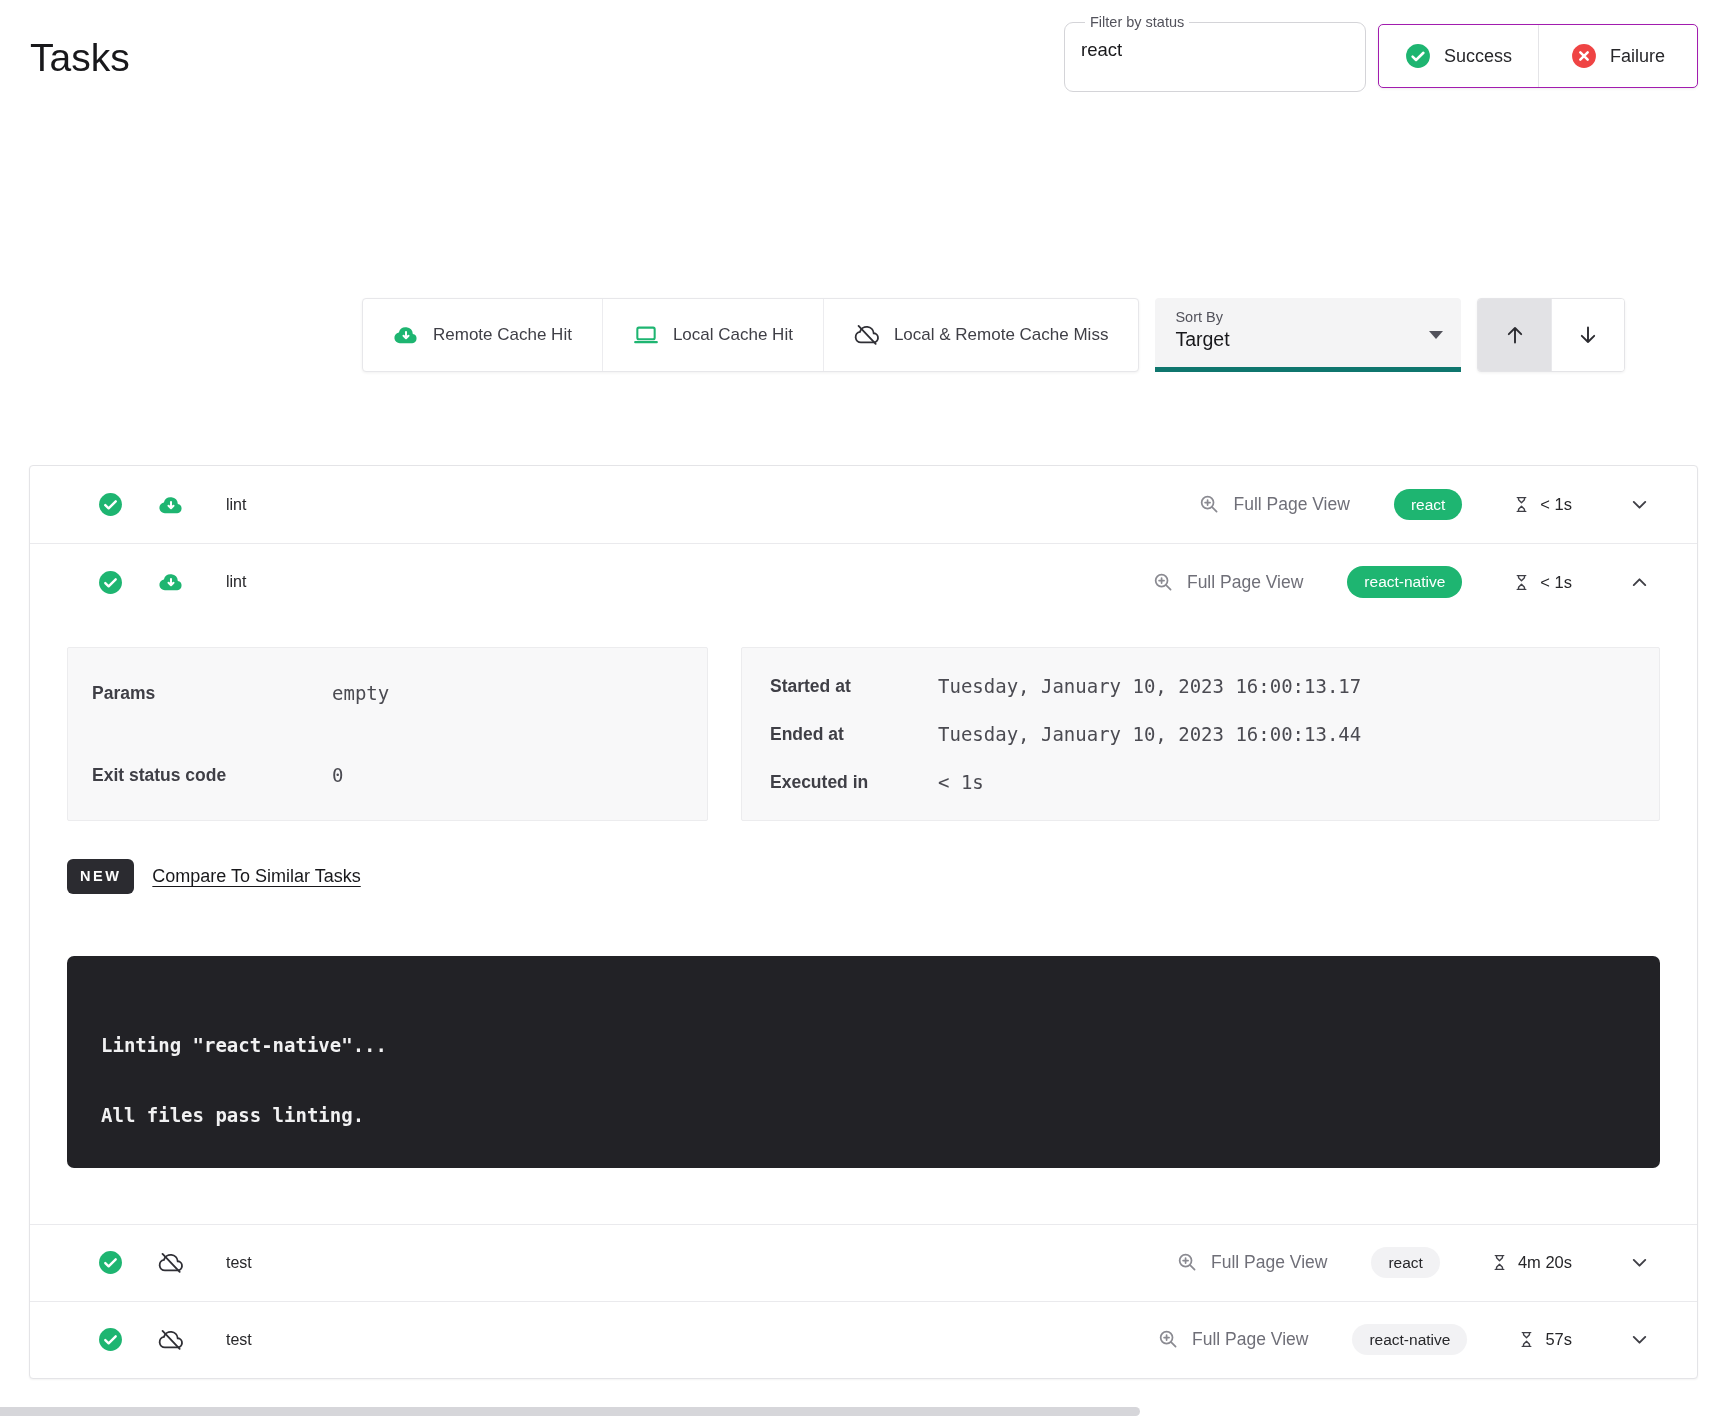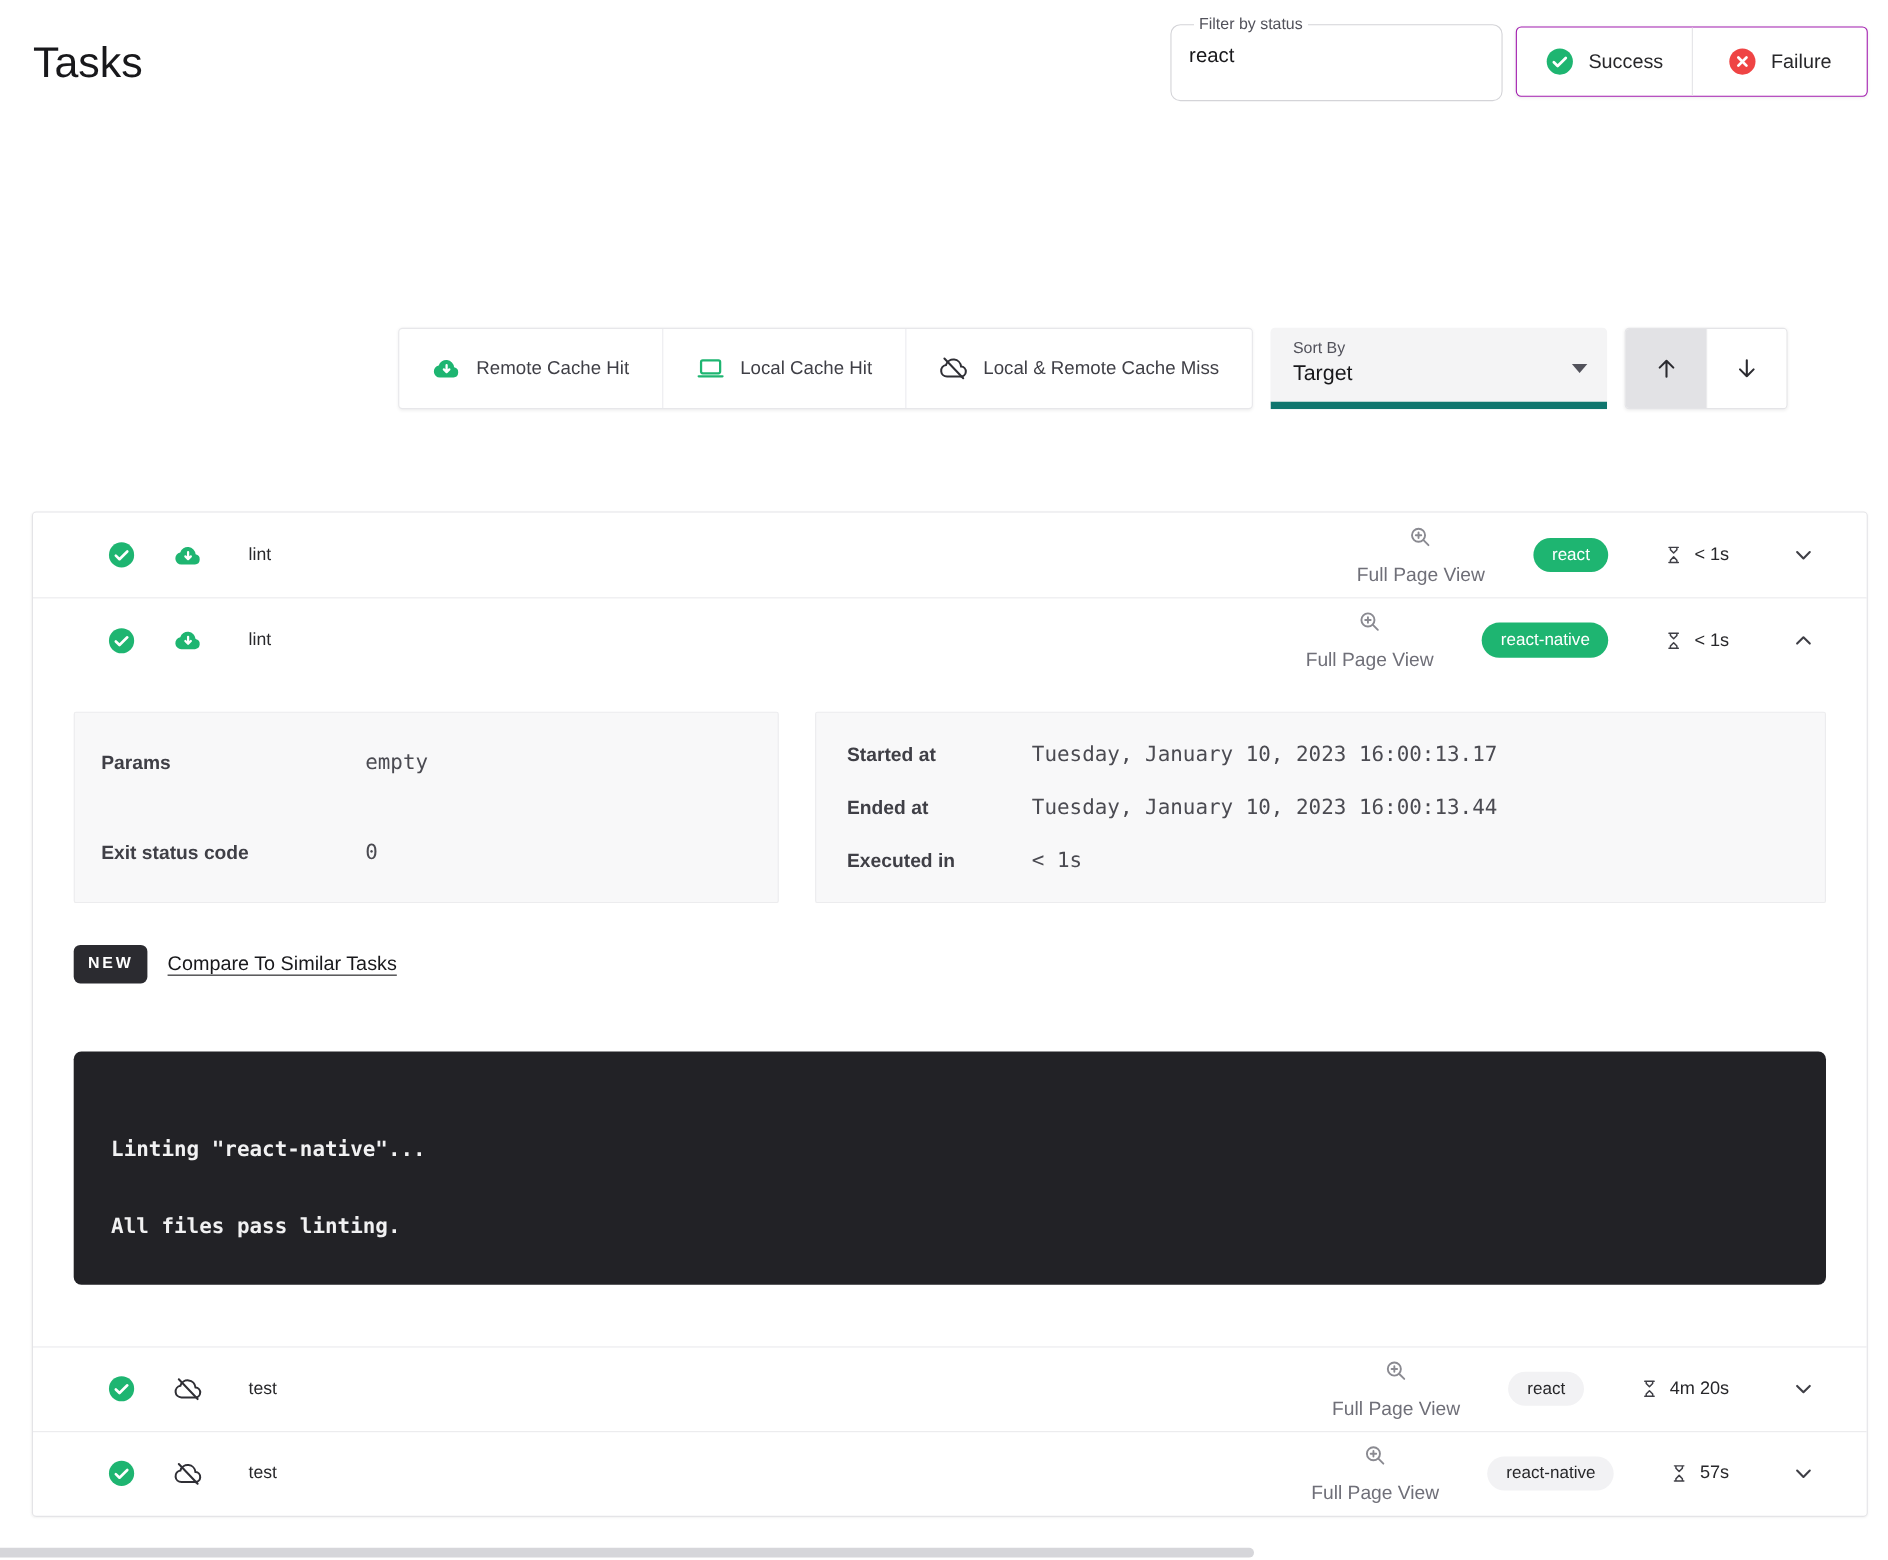--- a/index.html
+++ b/index.html
@@ -32,7 +32,7 @@
   .cache-group{display:flex;background:#fff;border:1px solid #e7e7ea;border-radius:4px;box-shadow:0 1px 3px rgba(0,0,0,.06);}
   .cache-btn{display:flex;align-items:center;gap:14px;padding:0 30px;font-size:17px;color:#3f3f46;background:none;border:none;font-family:inherit;cursor:pointer;white-space:nowrap;}
   .cache-btn + .cache-btn{border-left:1px solid #ececef;}
-  .sort-select{position:relative;width:306px;background:#f4f4f5;border-radius:4px 4px 0 0;border-bottom:7px solid #0f766e;padding:11px 20px 0;cursor:pointer;}
+  .sort-select{position:relative;width:306px;background:#f4f4f5;border-radius:4px 4px 0 0;border-bottom:5px solid #0f766e;padding:11px 20px 0;cursor:pointer;}
   .sort-label{font-size:14.5px;color:#52525b;}
   .sort-value{font-size:19.5px;color:#18181b;margin-top:3px;}
   .sort-caret{position:absolute;right:18px;top:33px;width:0;height:0;border-left:7px solid transparent;border-right:7px solid transparent;border-top:8px solid #52525b;}

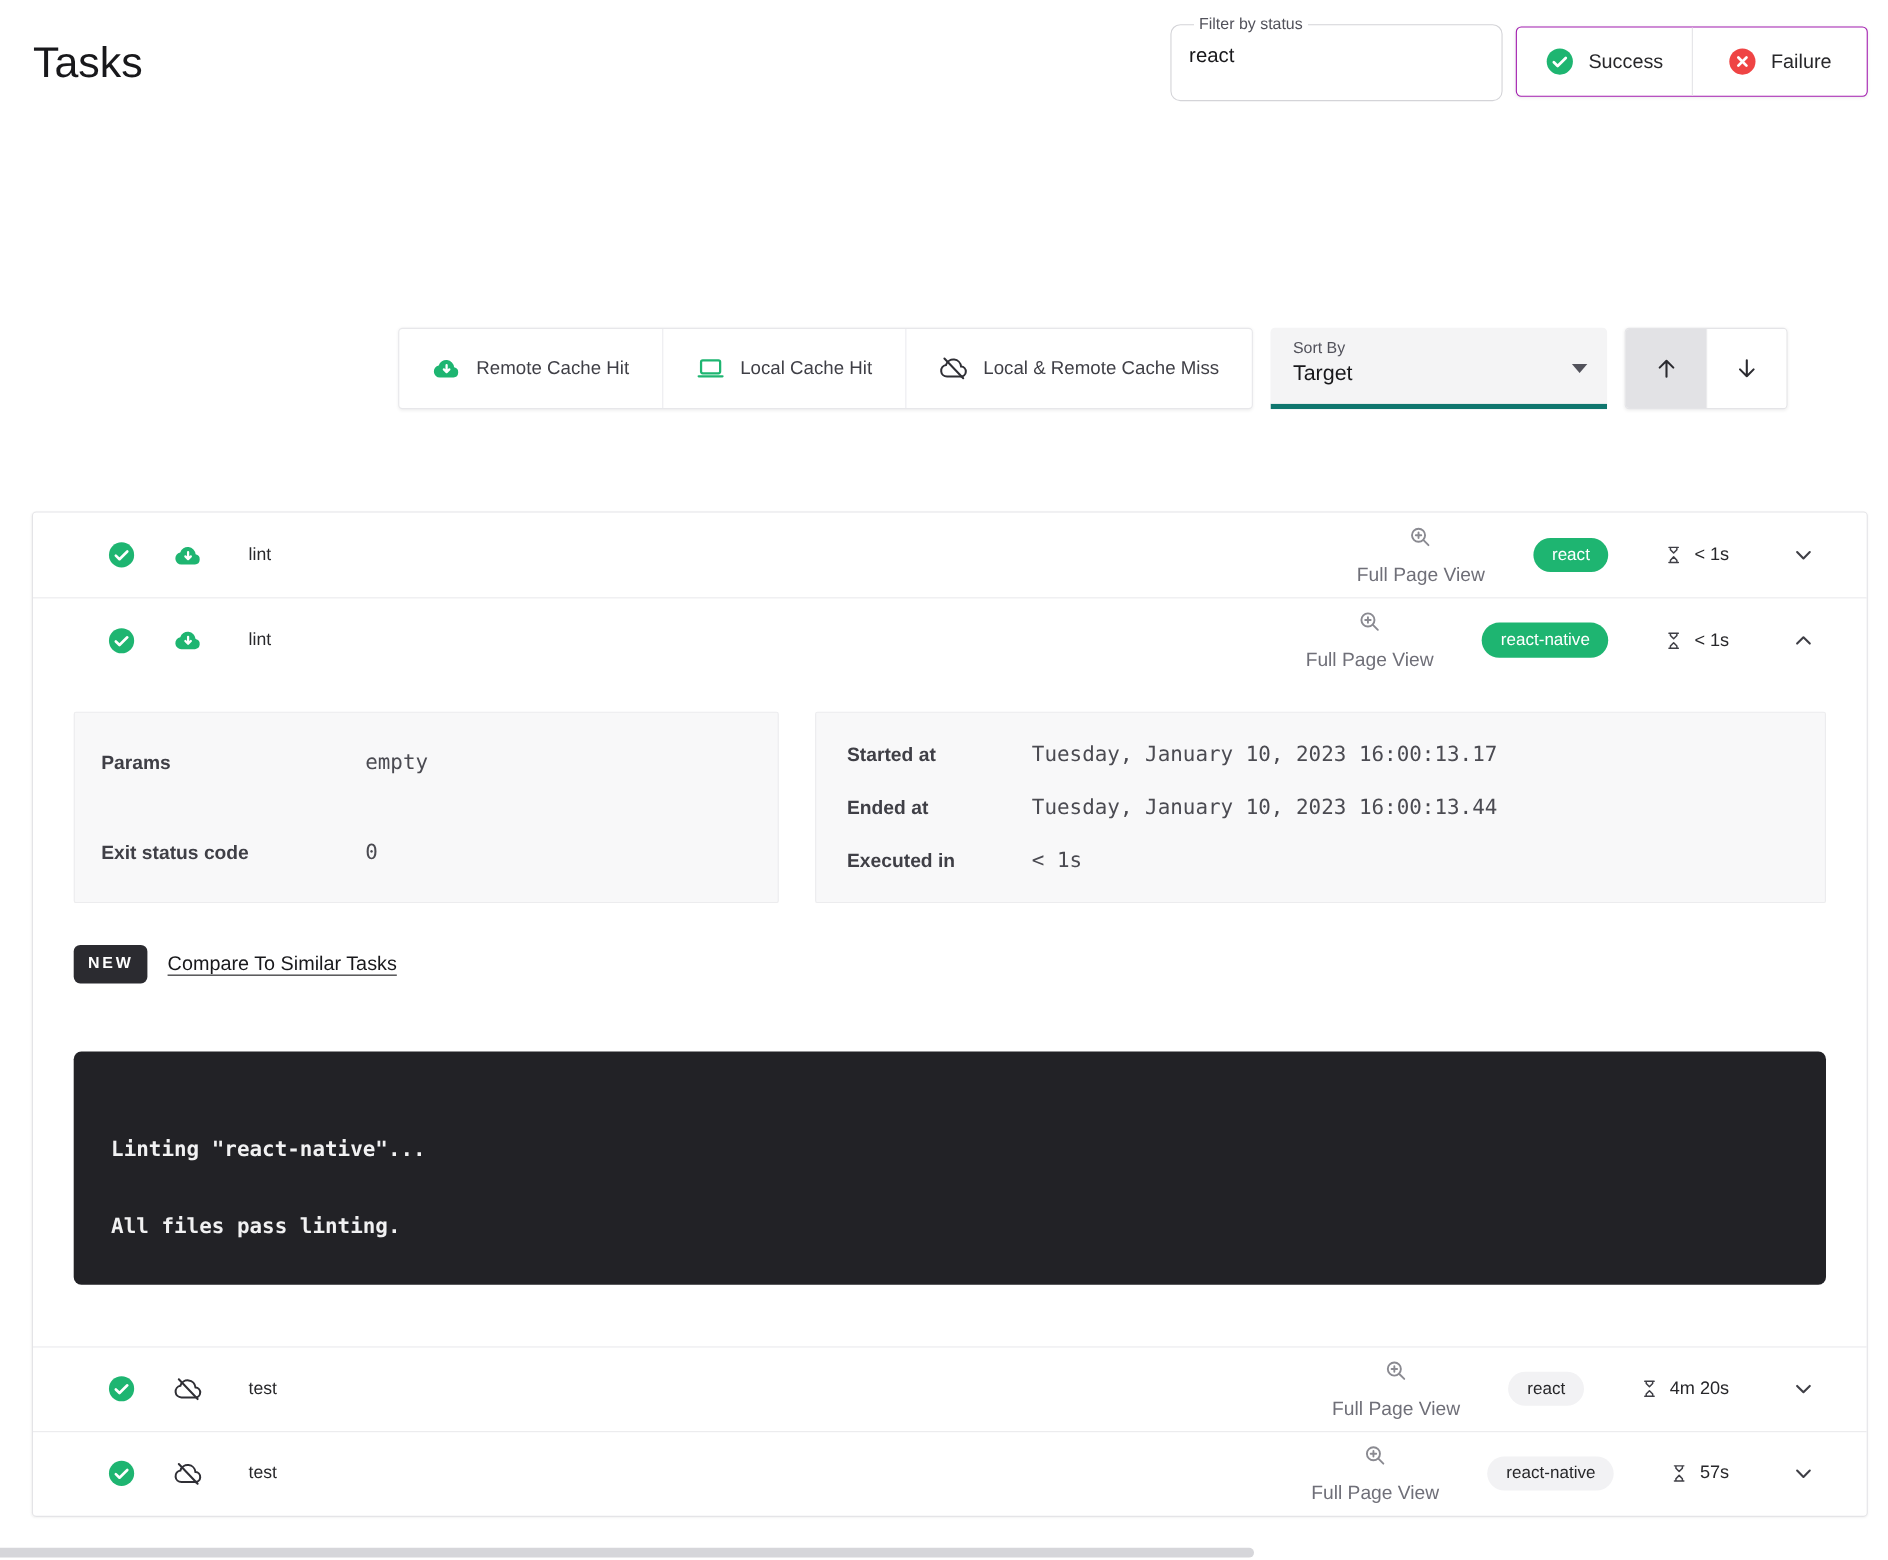--- a/index.html
+++ b/index.html
@@ -49,7 +49,7 @@
   .row-cache-icon{margin-left:35px;}
   .task-name{margin-left:42px;font-size:16px;font-weight:500;color:#27272a;}
   .row-right{margin-left:auto;display:flex;align-items:center;}
-  .fpv{display:flex;align-items:center;gap:12px;font-size:17.5px;color:#6f6f78;cursor:pointer;background:none;border:none;font-family:inherit;flex-direction:column;}
+  .fpv{display:flex;align-items:center;gap:12px;font-size:17.5px;color:#6f6f78;cursor:pointer;background:none;border:none;font-family:inherit;}
   .pill{margin-left:44px;padding:8px 17px;border-radius:999px;font-size:15.5px;line-height:1;}
   .pill.green{background:var(--green);color:#fff;}
   .pill.gray{background:#f2f2f4;color:#27272a;}

